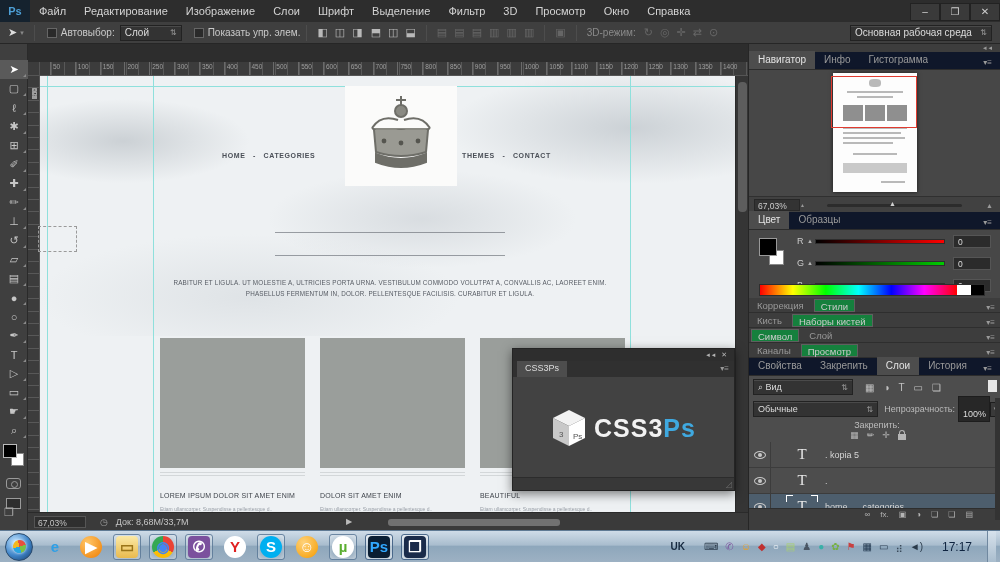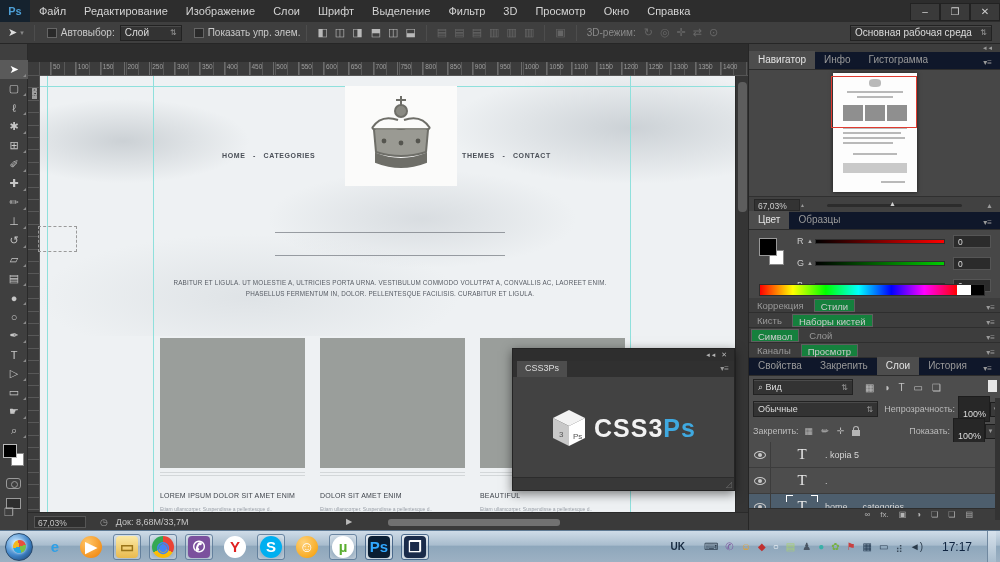--- a/index.html
+++ b/index.html
@@ -152,7 +152,7 @@
   .valbtn { display:flex; align-items:center; margin-left:3px; }
   .valbox { width:32px; height:15px; background:#272727; border:1px solid #1d1d1d; color:#ddd; font-size:9px; padding:12px 3px; text-align:right; }
   .valarr { width:11px; height:15px; background:#3a3a3a; border:1px solid #1d1d1d; color:#999; font-size:6px; display:flex; align-items:center; justify-content:center; }
-  .lay-lock { position:absolute; display:flex; align-items:center; width:252px; height:22px; color:#bbb; font-size:9px; }
+  .lay-lock { position:absolute; display:flex; align-items:center; width:252px; height:22px; color:#bbb; font-size:9px;flex-direction:column; }
   .lock-icons { display:flex; gap:8px; margin-left:6px; align-items:center; }
   .lock-icons span { color:#b5b5b5; font-size:9px; }
   .lockpad { width:8px; height:6px; background:#b5b5b5; position:relative; margin-top:4px; }

